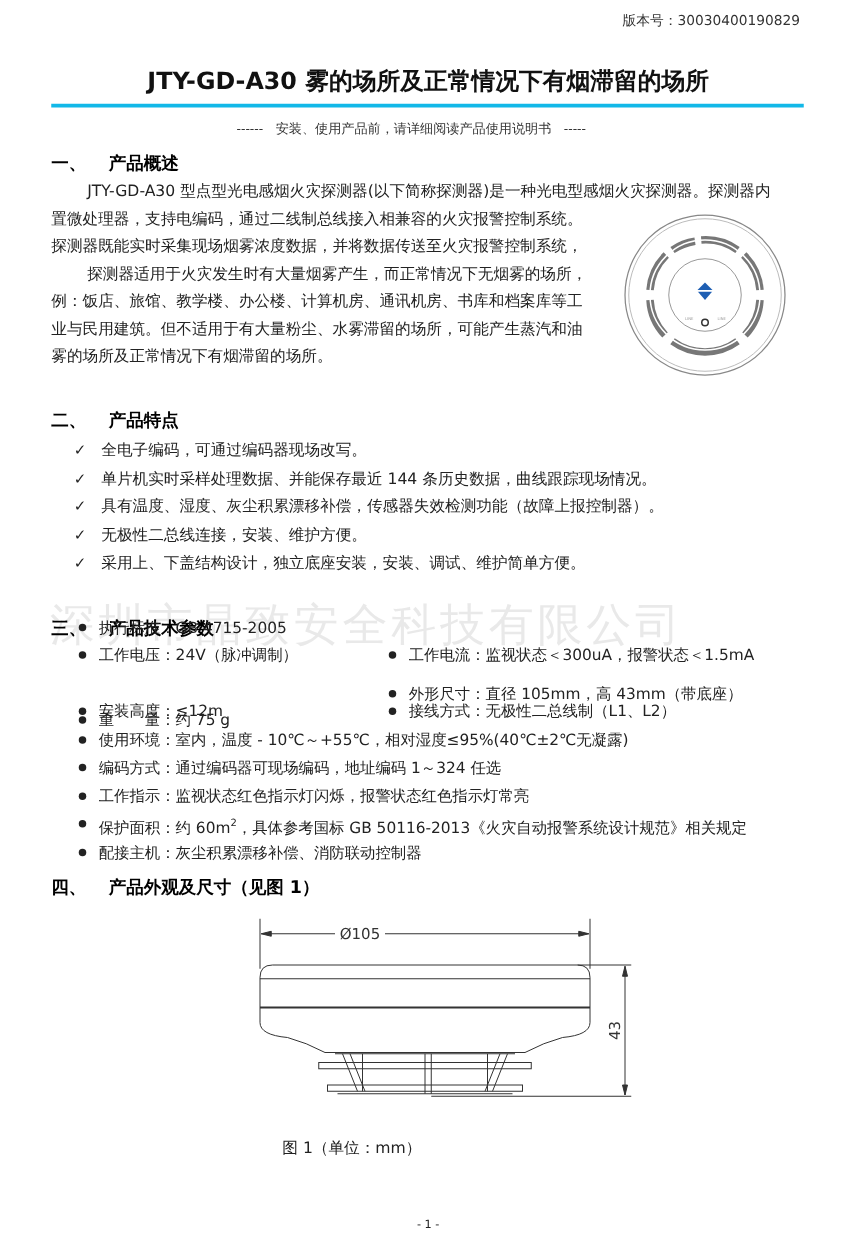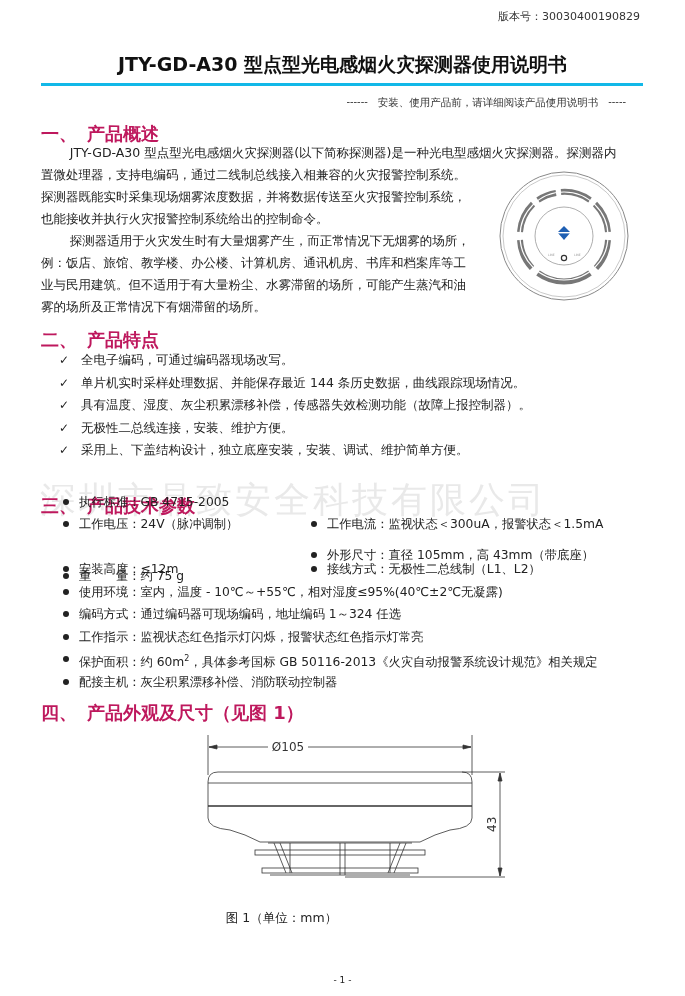--- a/index.html
+++ b/index.html
@@ -59,7 +59,7 @@
 <body>
 
 <div class="abs version">版本号：30030400190829</div>
-<div class="abs title">JTY-GD-A30 型点型光电感烟火灾探测器使用说明书</div>
+<div class="abs title">JTY-GD-A30 雾的场所及正常情况下有烟滞留的场所</div>
 <div class="abs title-rule"></div>
 <div class="abs subtitle">------   安装、使用产品前，请详细阅读产品使用说明书   -----</div>
 

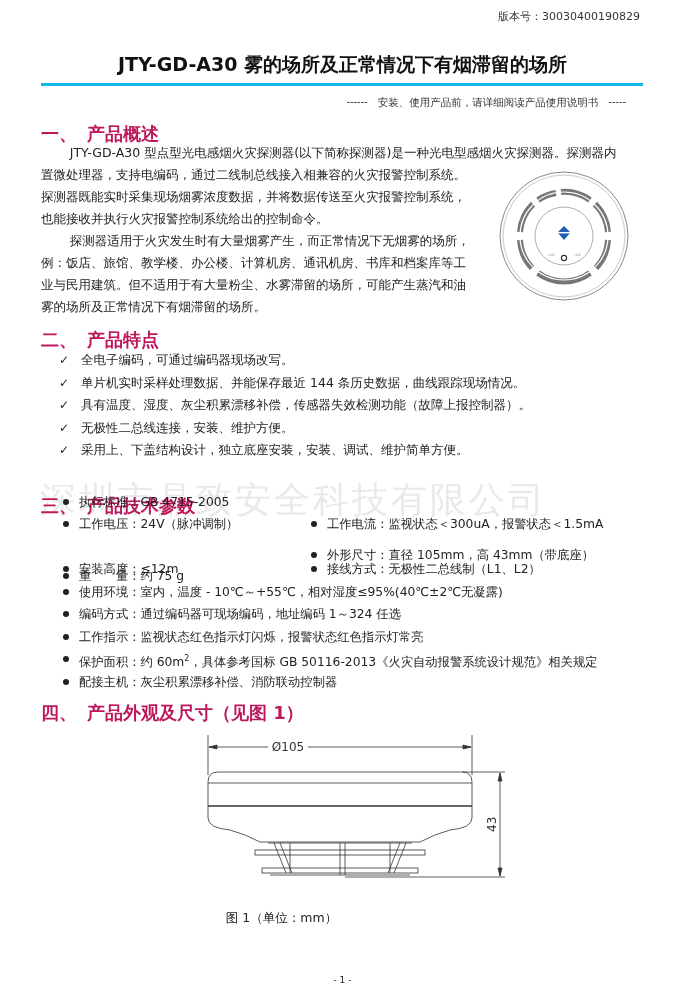--- a/index.html
+++ b/index.html
@@ -20,7 +20,7 @@
       left: 41px; width: 602px; top: 83px; height: 3px; background: #12b8e8;
     }
     .subtitle {
-      left: 0; width: 626px; top: 96px; text-align: right;
+      left: 16px; width: 626px; top: 96px; text-align: center;
       font-family: "DejaVu Serif", "Liberation Serif", serif;
       font-size: 10.5px; color: #333; white-space: pre;
     }

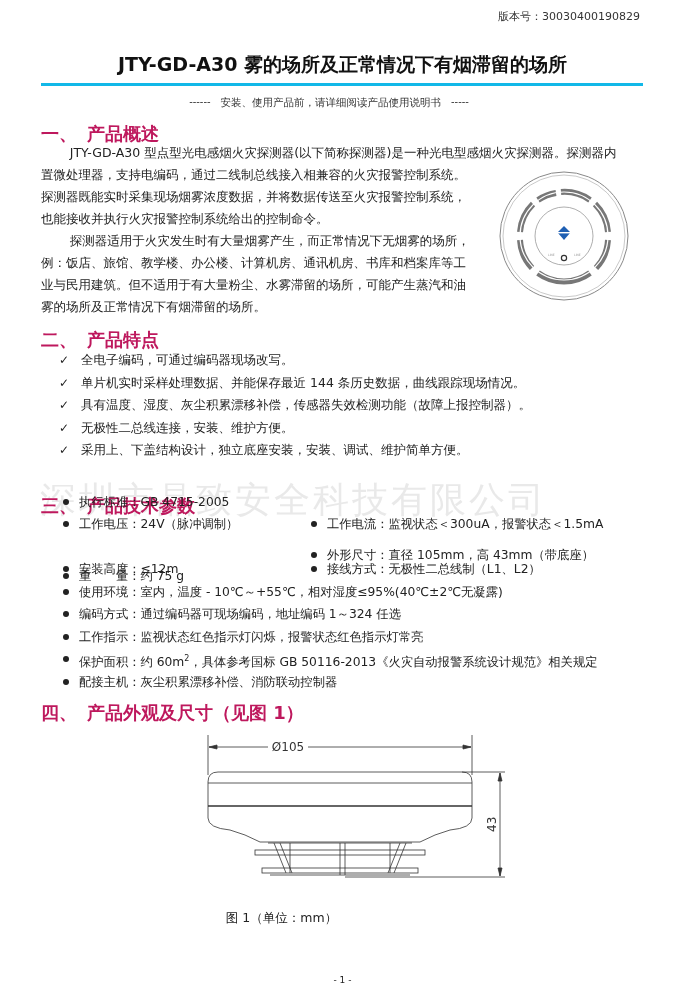--- a/index.html
+++ b/index.html
@@ -25,7 +25,7 @@
       font-size: 10.5px; color: #333; white-space: pre;
     }
     .h1 {
-      font-size: 18px; font-weight: bold; color: #be185d;
+      font-size: 14px; font-weight: bold; color: #000000;
     }
     .h1 .num { display: inline-block; width: 46px; }
     .para {

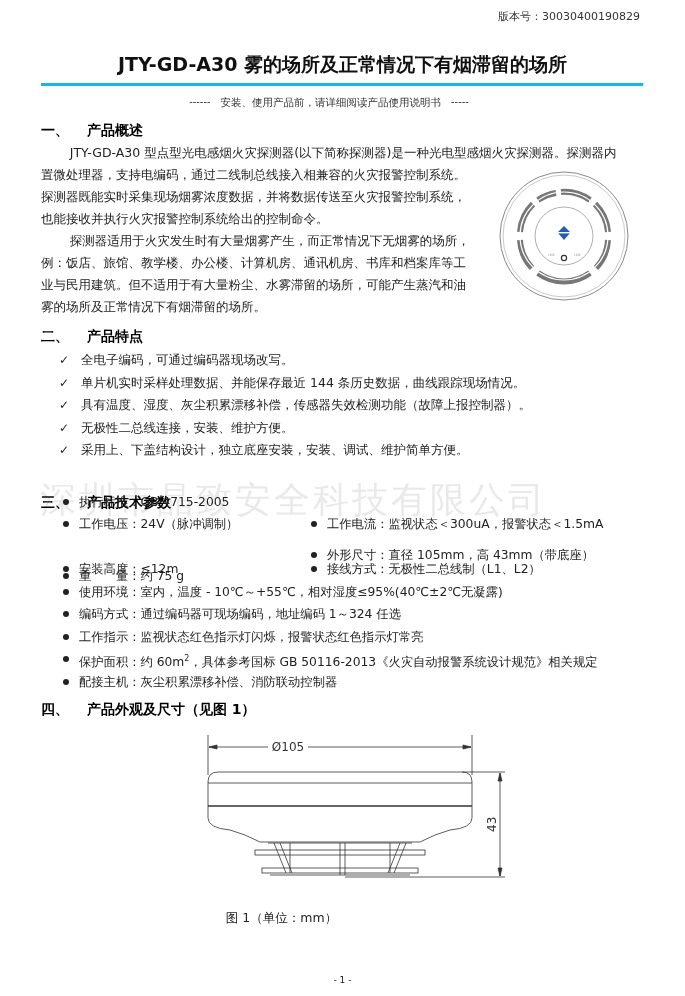--- a/index.html
+++ b/index.html
@@ -72,7 +72,6 @@
   <p class="indent">JTY-GD-A30 型点型光电感烟火灾探测器(以下简称探测器)是一种光电型感烟火灾探测器。探测器内</p>
   <p>置微处理器，支持电编码，通过二线制总线接入相兼容的火灾报警控制系统。</p>
   <p>探测器既能实时采集现场烟雾浓度数据，并将数据传送至火灾报警控制系统，</p>
-  <p>也能接收并执行火灾报警控制系统给出的控制命令。</p>
   <p class="indent">探测器适用于火灾发生时有大量烟雾产生，而正常情况下无烟雾的场所，</p>
   <p>例：饭店、旅馆、教学楼、办公楼、计算机房、通讯机房、书库和档案库等工</p>
   <p>业与民用建筑。但不适用于有大量粉尘、水雾滞留的场所，可能产生蒸汽和油</p>

